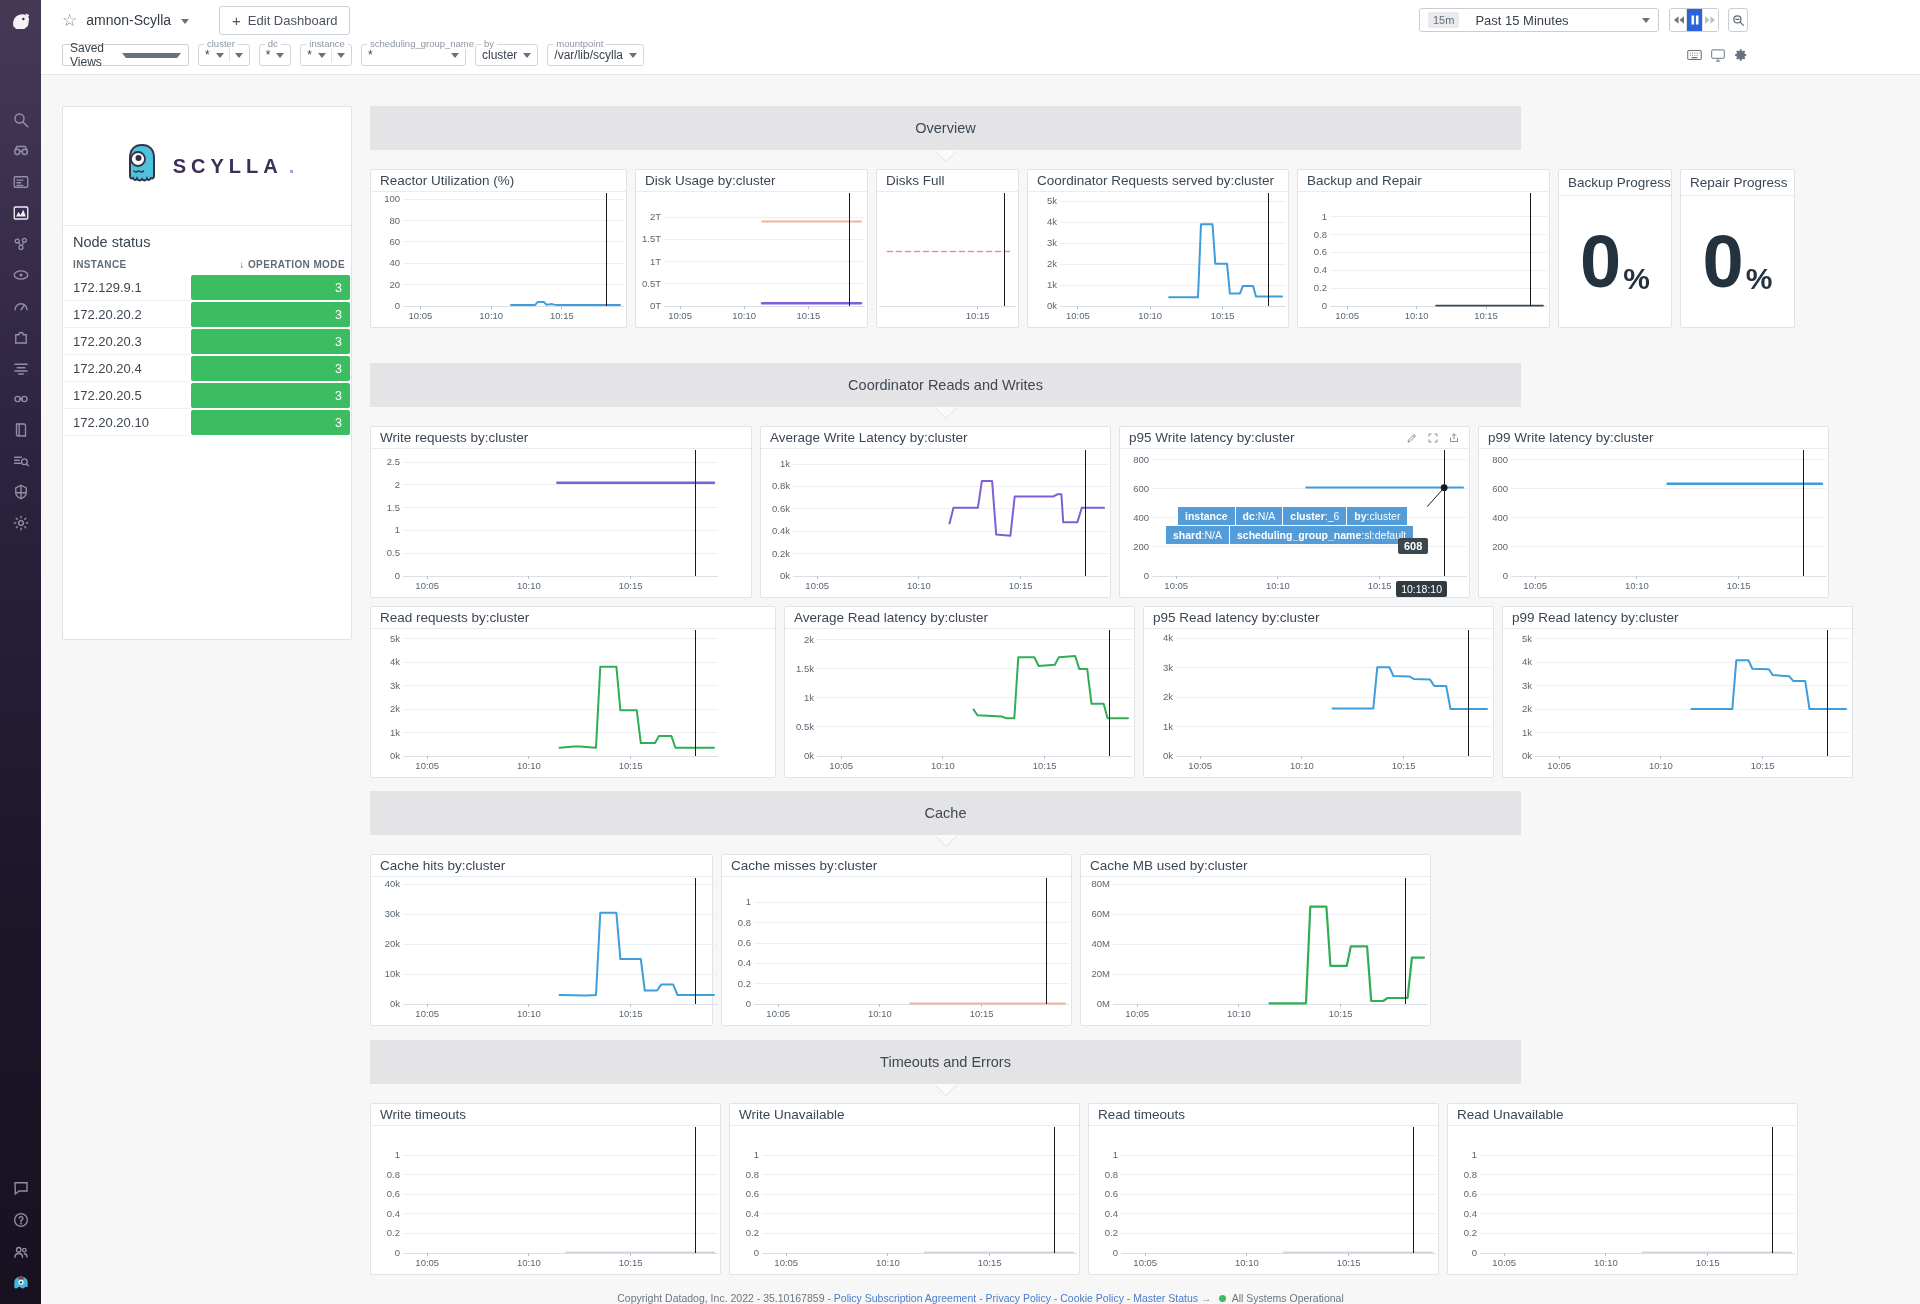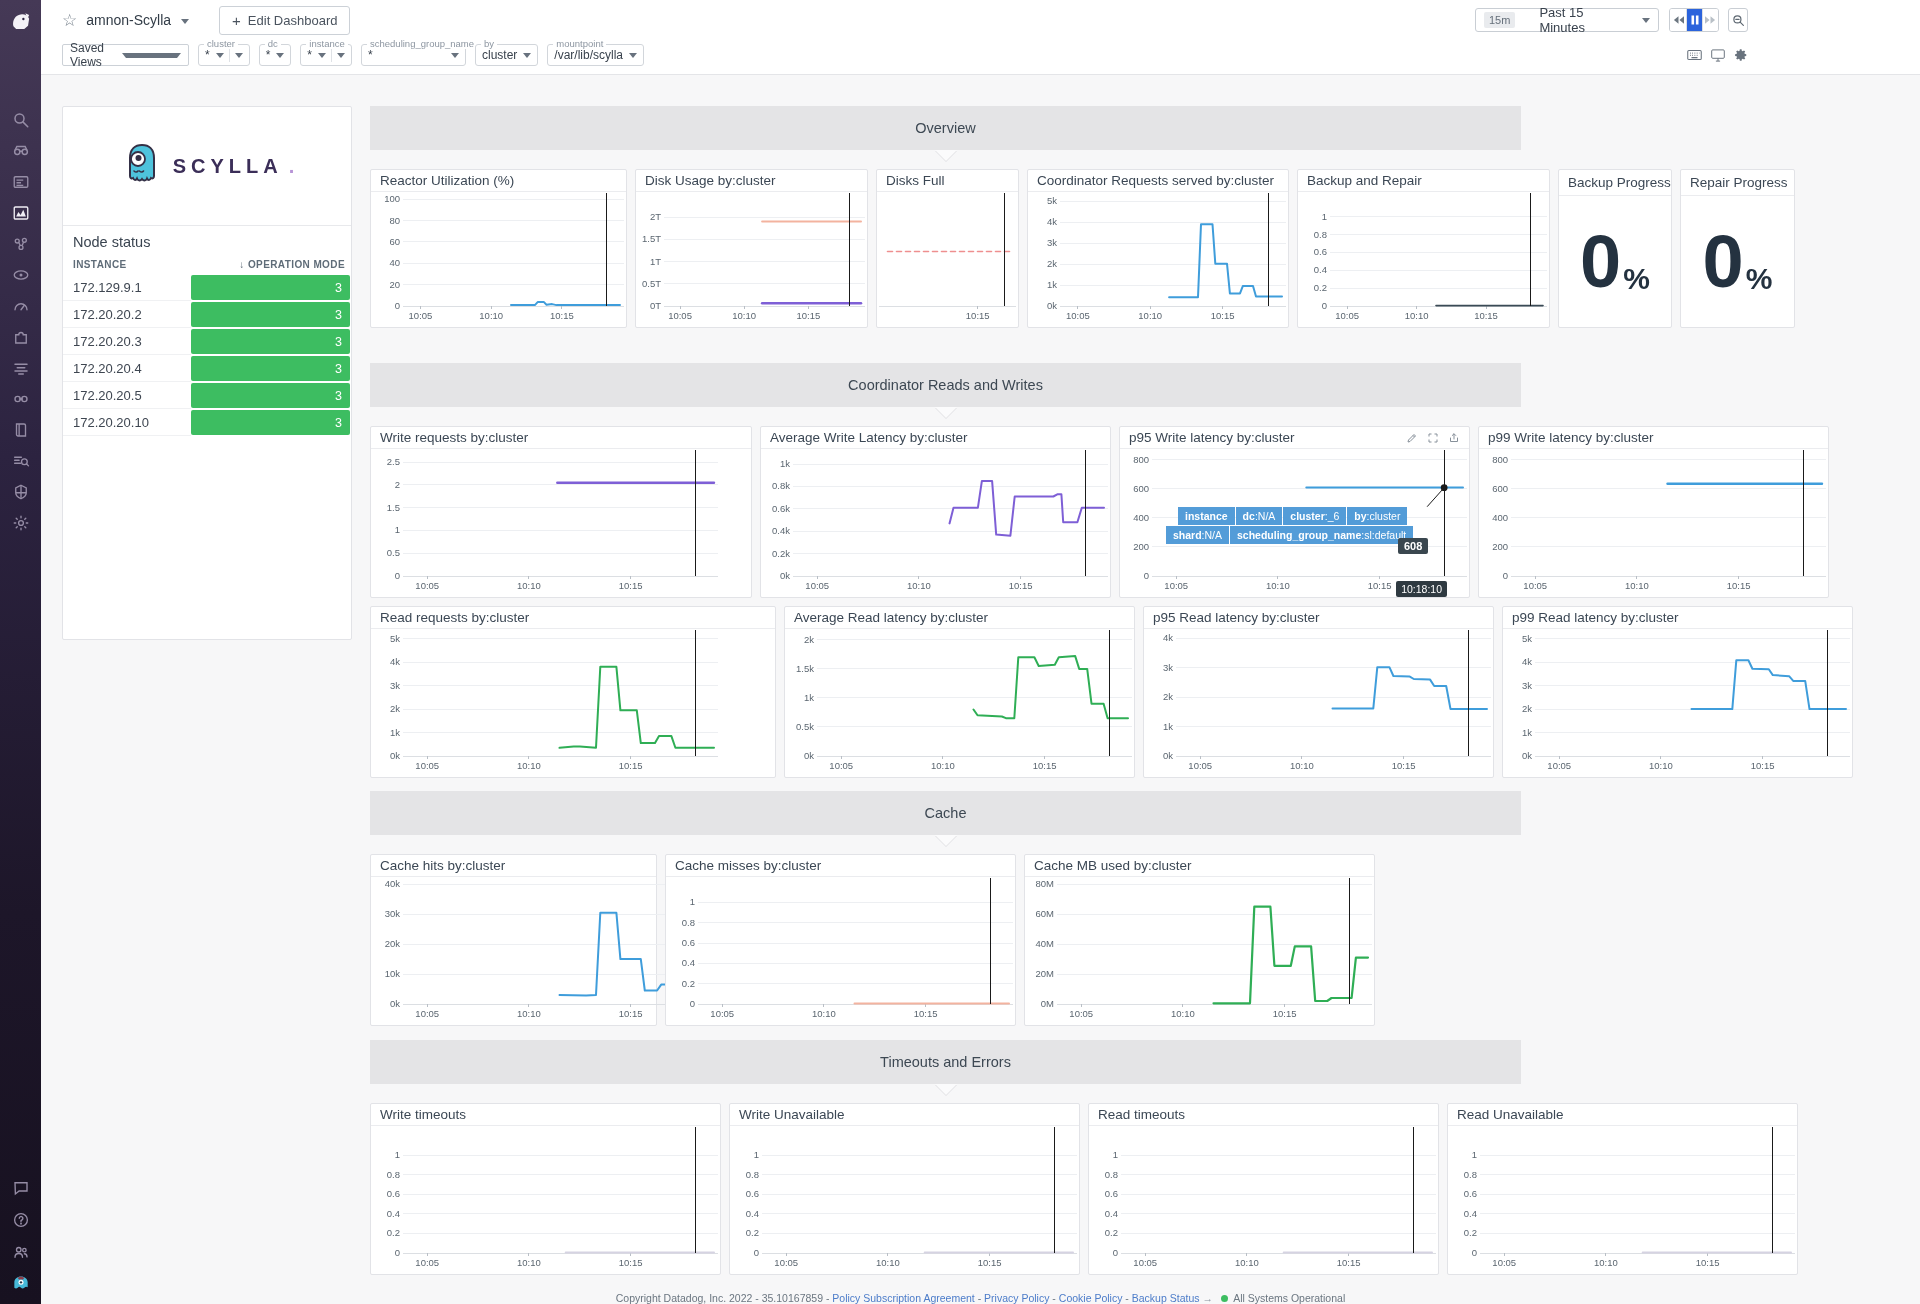--- a/index.html
+++ b/index.html
@@ -31,8 +31,8 @@
     font-size:13px; color:#4a535e; padding:5px 12px; display:flex; align-items:center; gap:7px; cursor:pointer; }
   .edit-btn .plus { font-size:15px; color:#4a535e; }
   .hspacer { flex:1; }
-  .timebox { border:1px solid #c9ced4; border-radius:3px; height:24px; width:184px;
-    display:flex; align-items:center; padding:0 8px; gap:24px; cursor:pointer; background:#fff; }
+  .timebox { border:1px solid #c9ced4; border-radius:3px; height:24px; width:240px;
+    display:flex; align-items:center; padding:0 8px; gap:16px; cursor:pointer; background:#fff; }
   .time-chip { background:#e9ebee; color:#66707b; border-radius:2px; font-size:11px; padding:2px 5px; }
   .time-label { font-size:13px; color:#39424d; flex:1; }
   .playgroup { display:flex; margin-left:10px; border:1px solid #c9ced4; border-radius:3px; overflow:hidden; height:24px; }

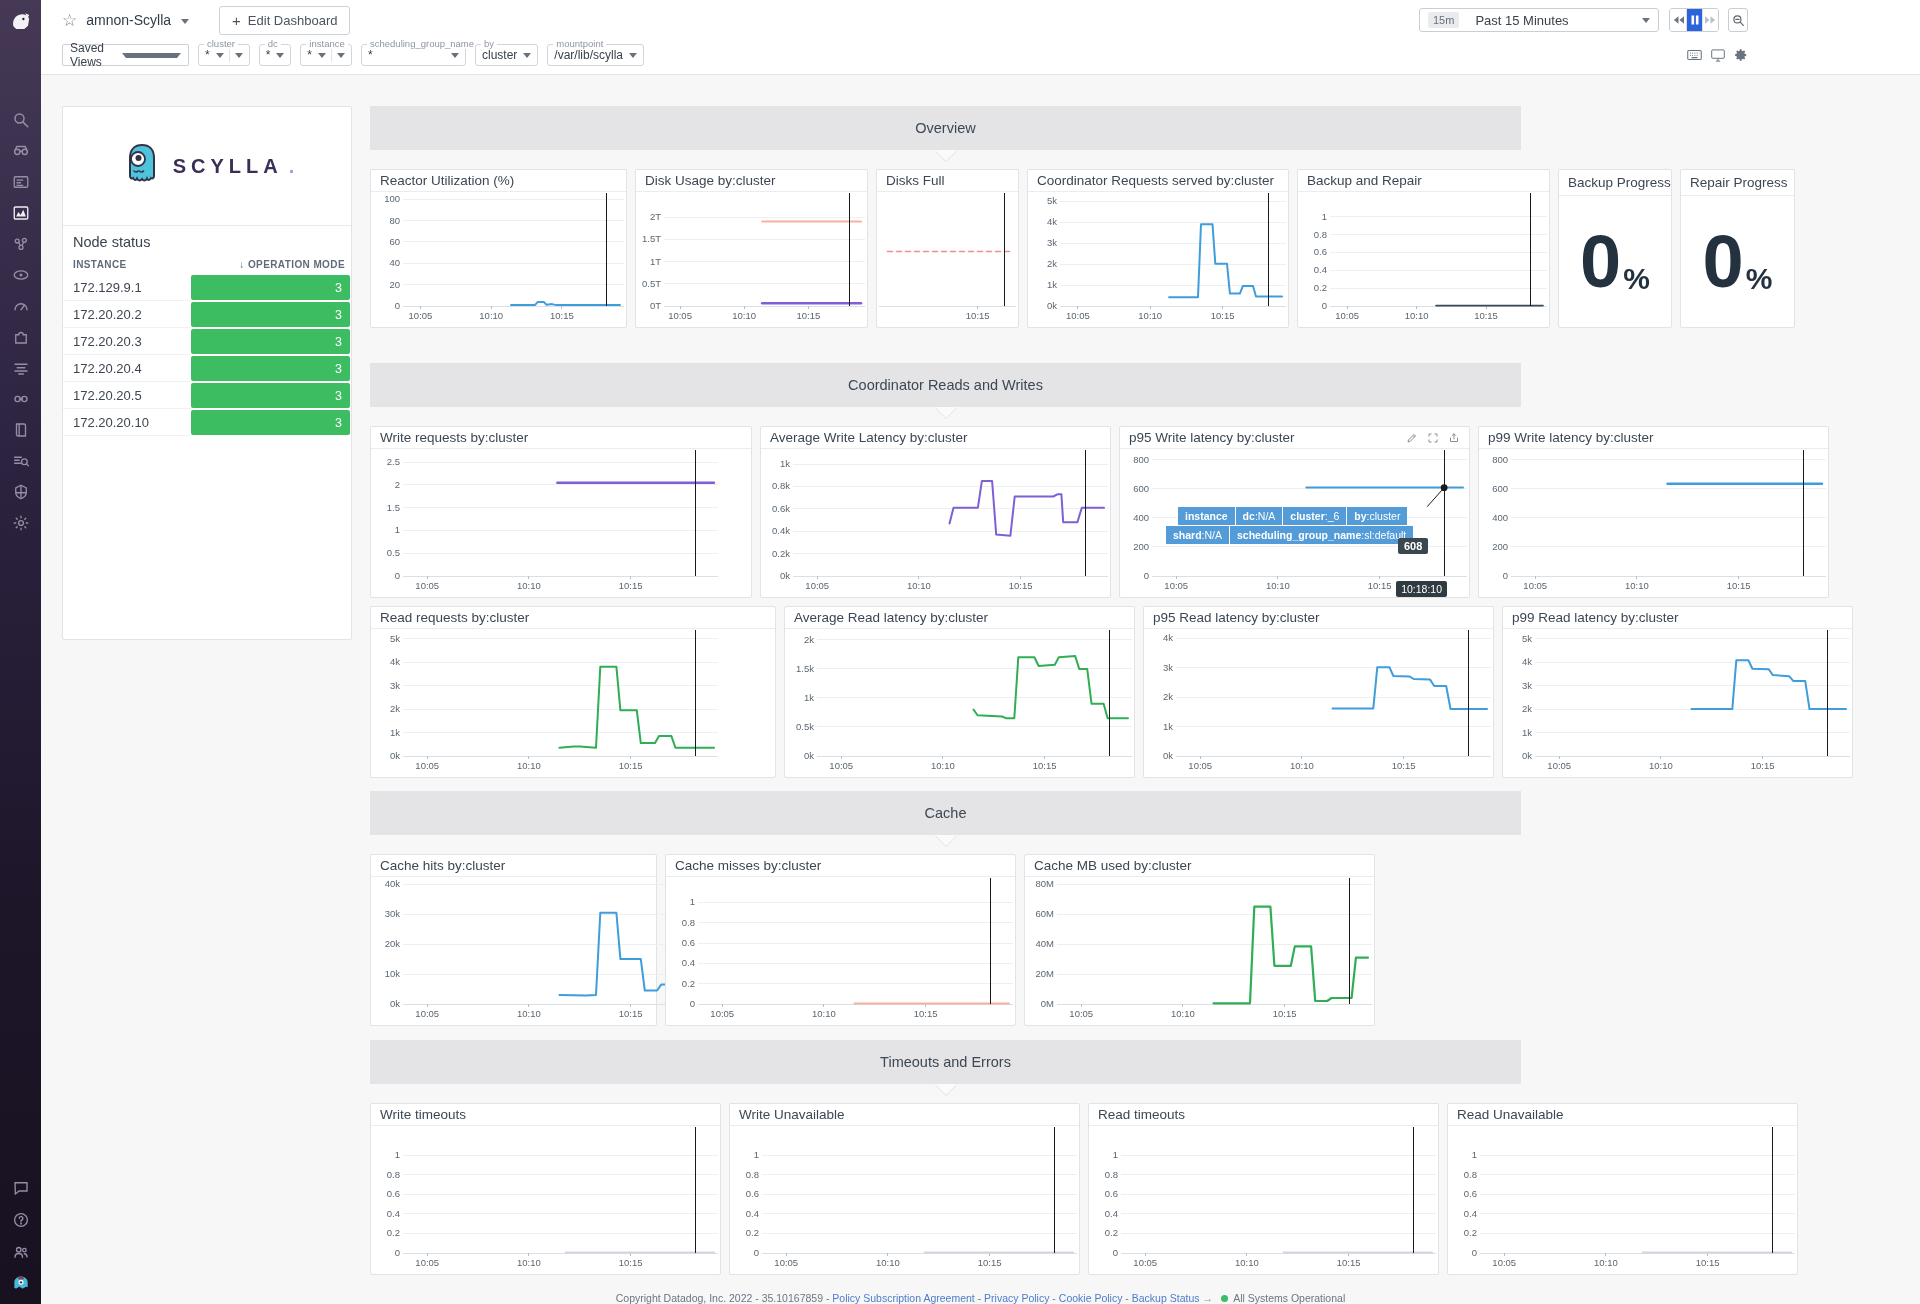--- a/index.html
+++ b/index.html
@@ -747,7 +747,7 @@
             <span>Cache</span>
           </div>
           <div class="chart-row" style="margin-bottom: 14px;">
-            <div class="card chart-card" style="width: 287px; height: 172px; text-align: center;">
+            <div class="card chart-card" style="width: 343px; height: 172px; text-align: center;">
               <div class="chart-title">Cache hits by:cluster</div>
               <div class="plot"><svg width="349" height="144" viewBox="0 0 349 144">
                   <line x1="32" y1="127" x2="347" y2="127" stroke="#dcdfe3" stroke-width="1" shape-rendering="crispEdges"></line>

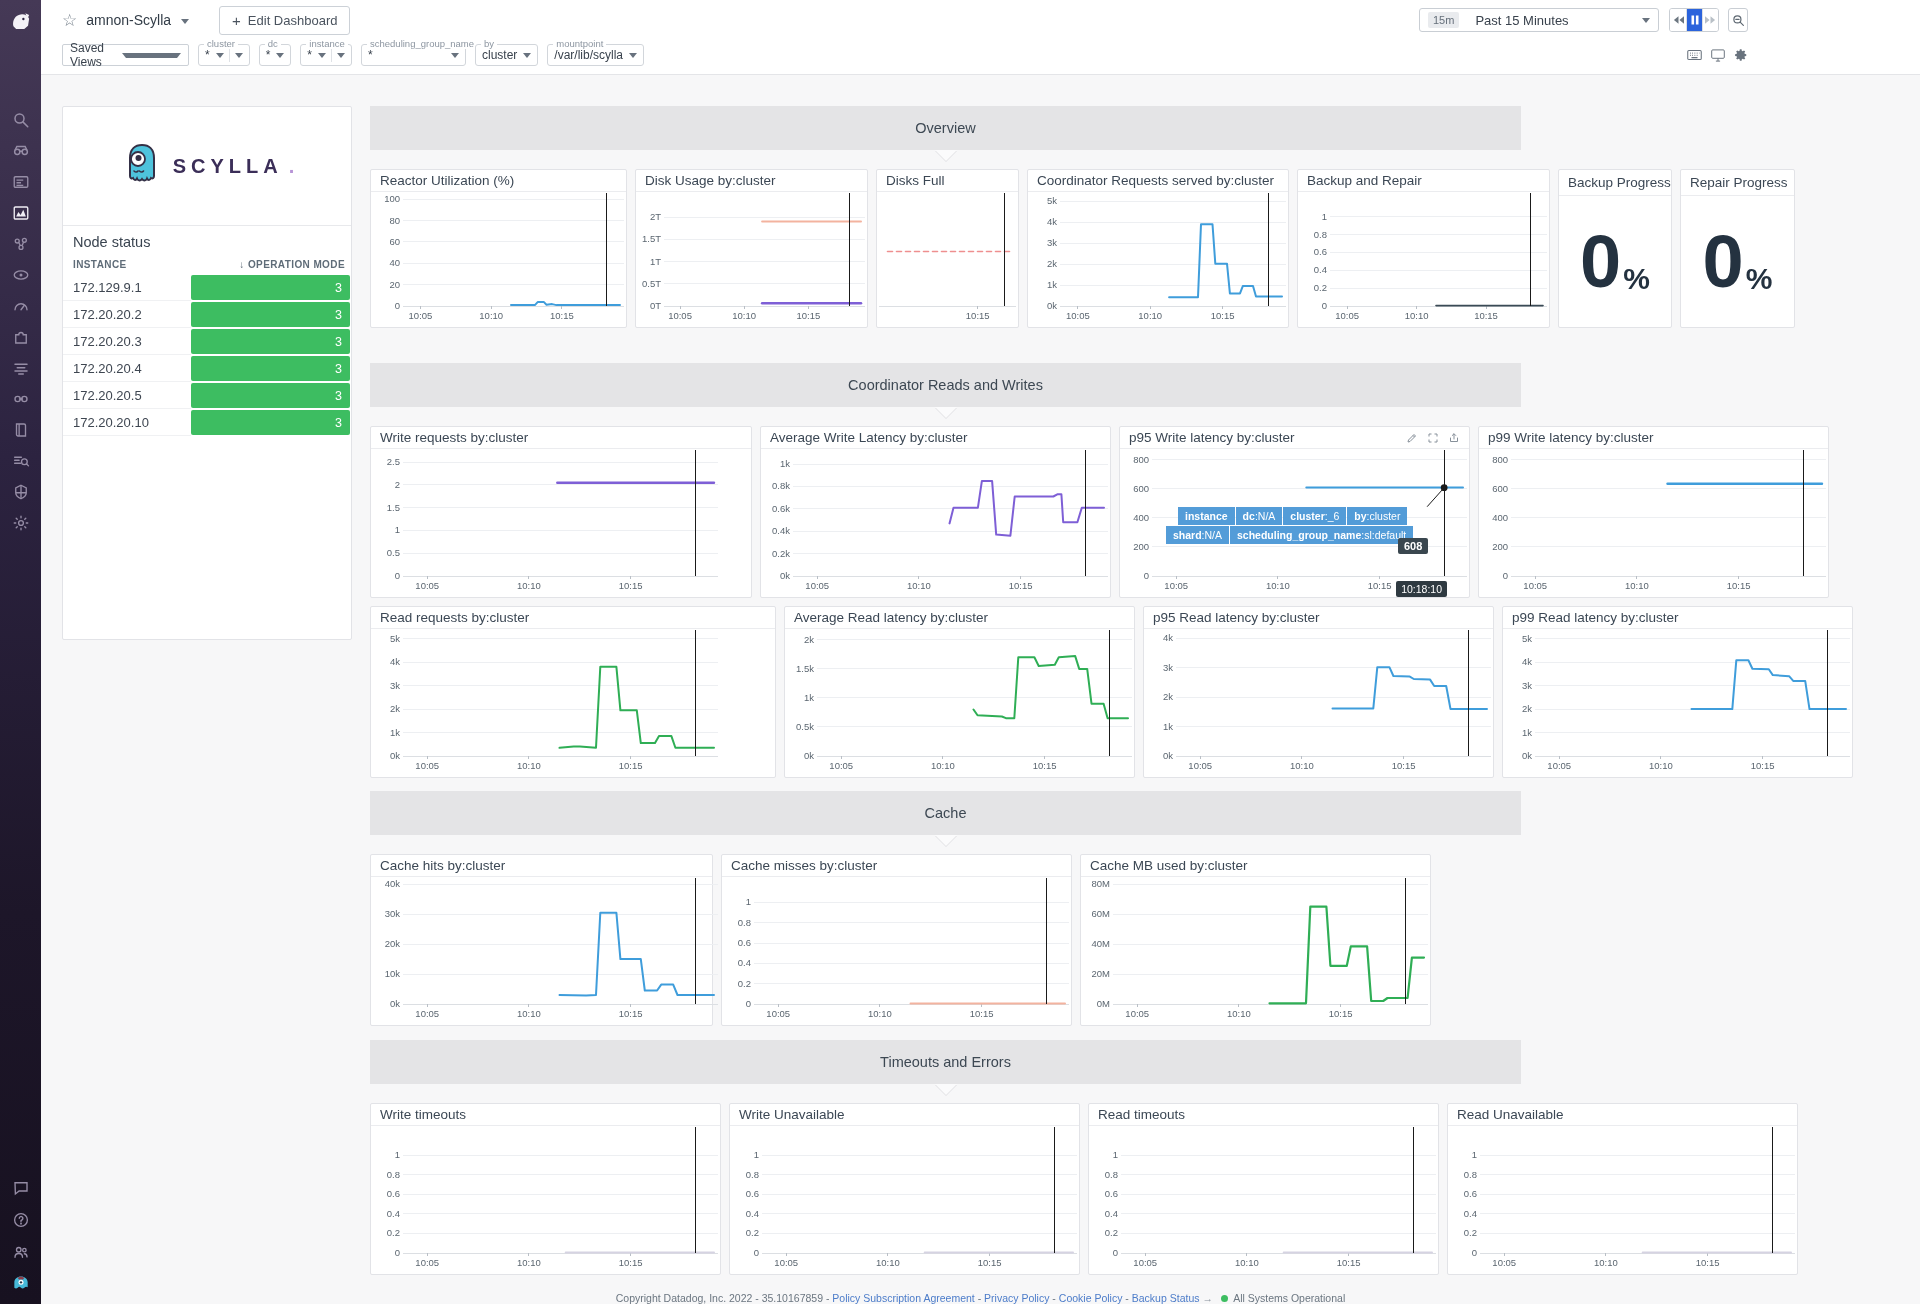--- a/index.html
+++ b/index.html
@@ -929,7 +929,7 @@
 
     <div class="footer">
       <span>Copyright Datadog, Inc. 2022 - 35.10167859 -</span>
-      <span id="footer-links"> <a>Policy Subscription Agreement</a> - <a>Privacy Policy</a> - <a>Cookie Policy</a> - <a>Backup Status</a> </span>
+      <span id="footer-links"> <a>Policy Subscription Agreement</a> - <a>Privacy Policy</a> - <a>Cookie Policy</a> - <a>Master Status</a> </span>
       <span class="arrow">→</span>
       <span class="dot"></span>
       <span>All Systems Operational</span>

